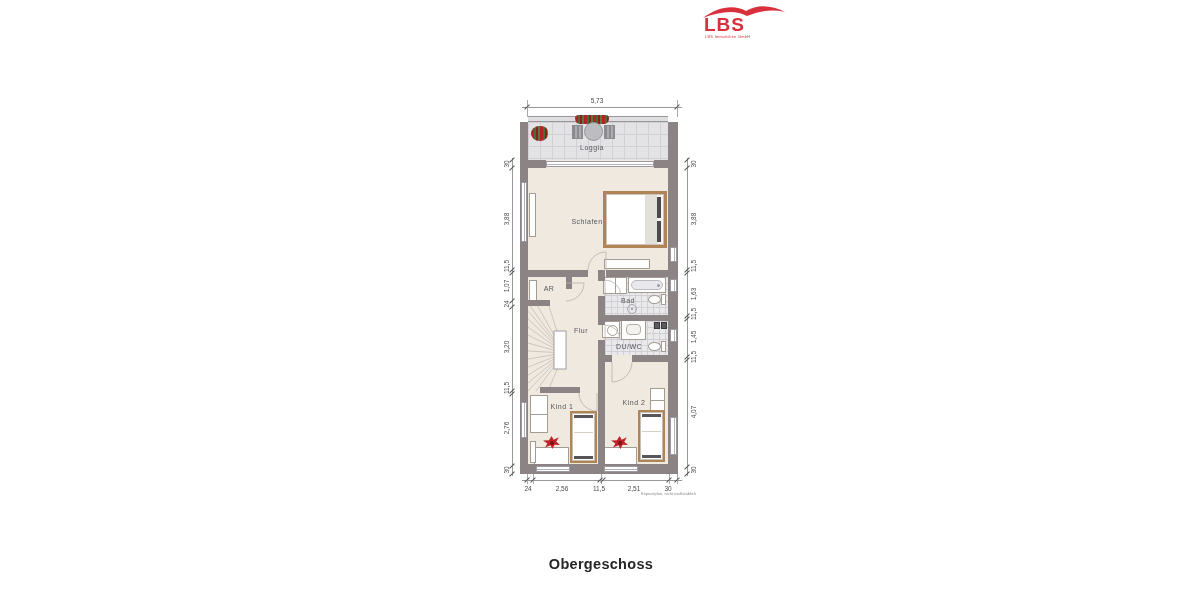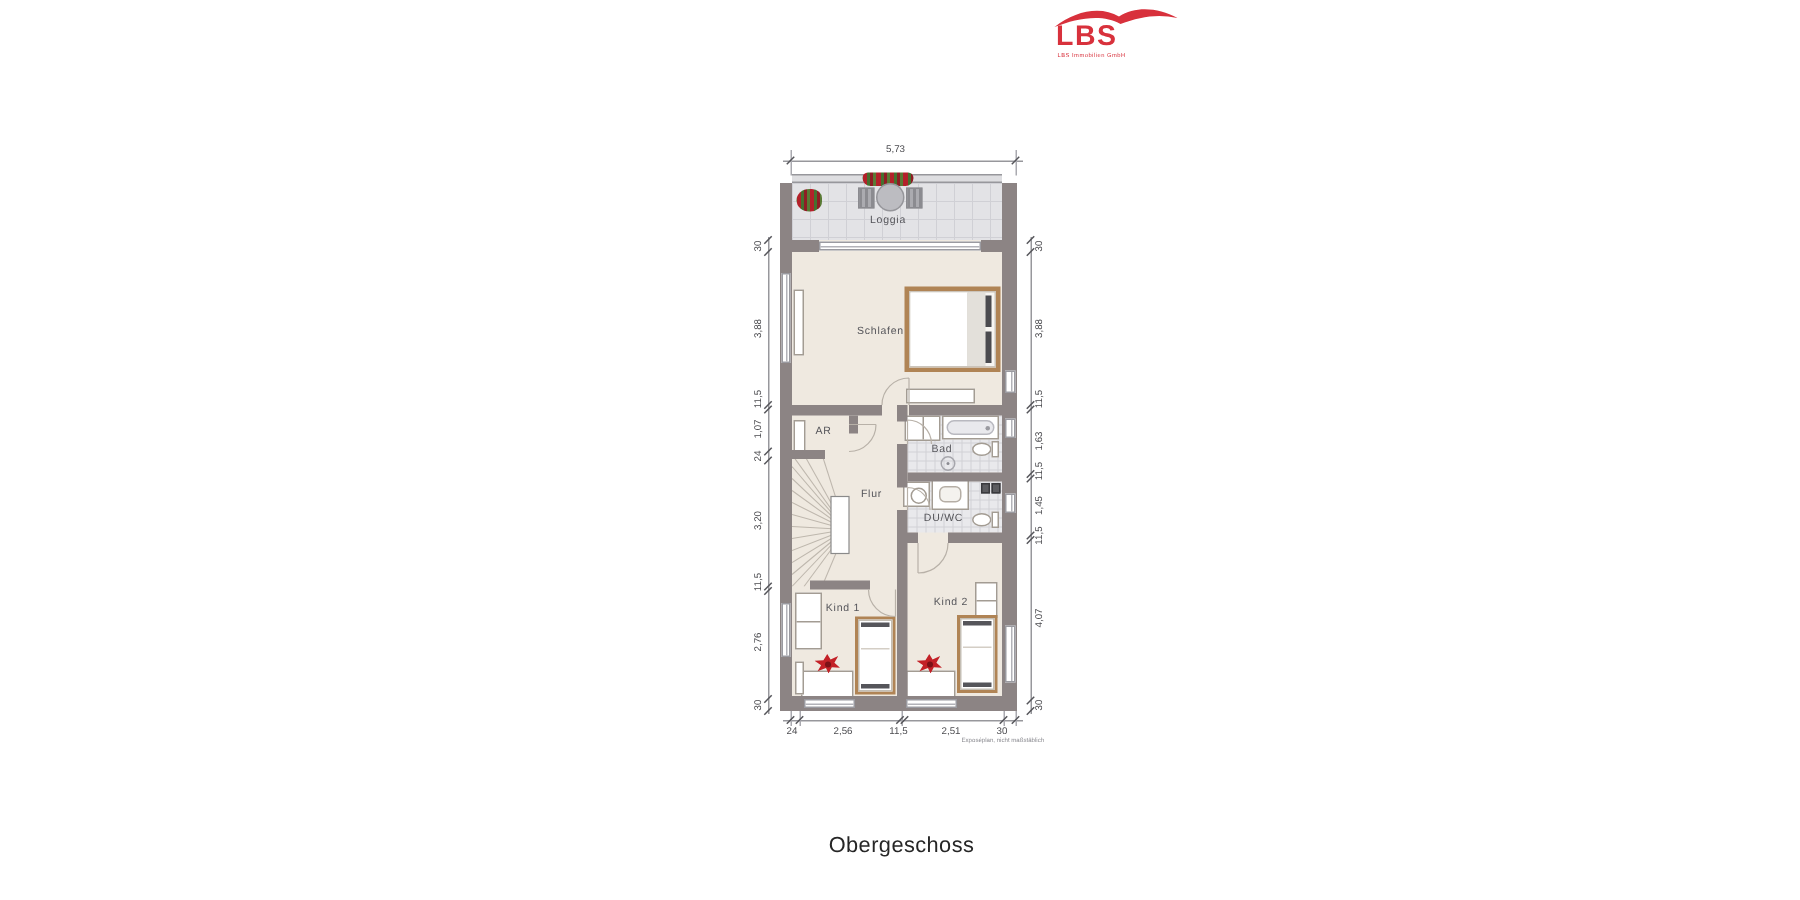--- a/index.html
+++ b/index.html
@@ -28,7 +28,7 @@
   .plant::after{content:"";position:absolute;left:42%;top:36%;width:4px;height:4px;border-radius:50%;background:#7c1116;}
   .flowerbox{position:absolute;border-radius:4px 4px 6px 6px;
          background:repeating-linear-gradient(90deg,#b3212a 0 3px,#46702f 3px 5px,#8f1d24 5px 7px,#5a7a35 7px 9px);}
-  .title{position:absolute;font-weight:normal;font-size:14.5px;color:#262626;letter-spacing:.3px;transform:translateX(-50%);}
+  .title{position:absolute;font-weight:bold;font-size:14.5px;color:#262626;letter-spacing:.3px;transform:translateX(-50%);}
   .logo-text{position:absolute;font-weight:bold;font-size:19px;color:#d8313c;letter-spacing:1px;line-height:1;}
   .logo-tag{position:absolute;font-size:7px;color:#d8313c;white-space:nowrap;transform:scale(.55);transform-origin:0 0;letter-spacing:.6px;}
   .tiny{position:absolute;font-size:7px;color:#8a8a90;white-space:nowrap;transform:scale(.58);transform-origin:0 0;}

